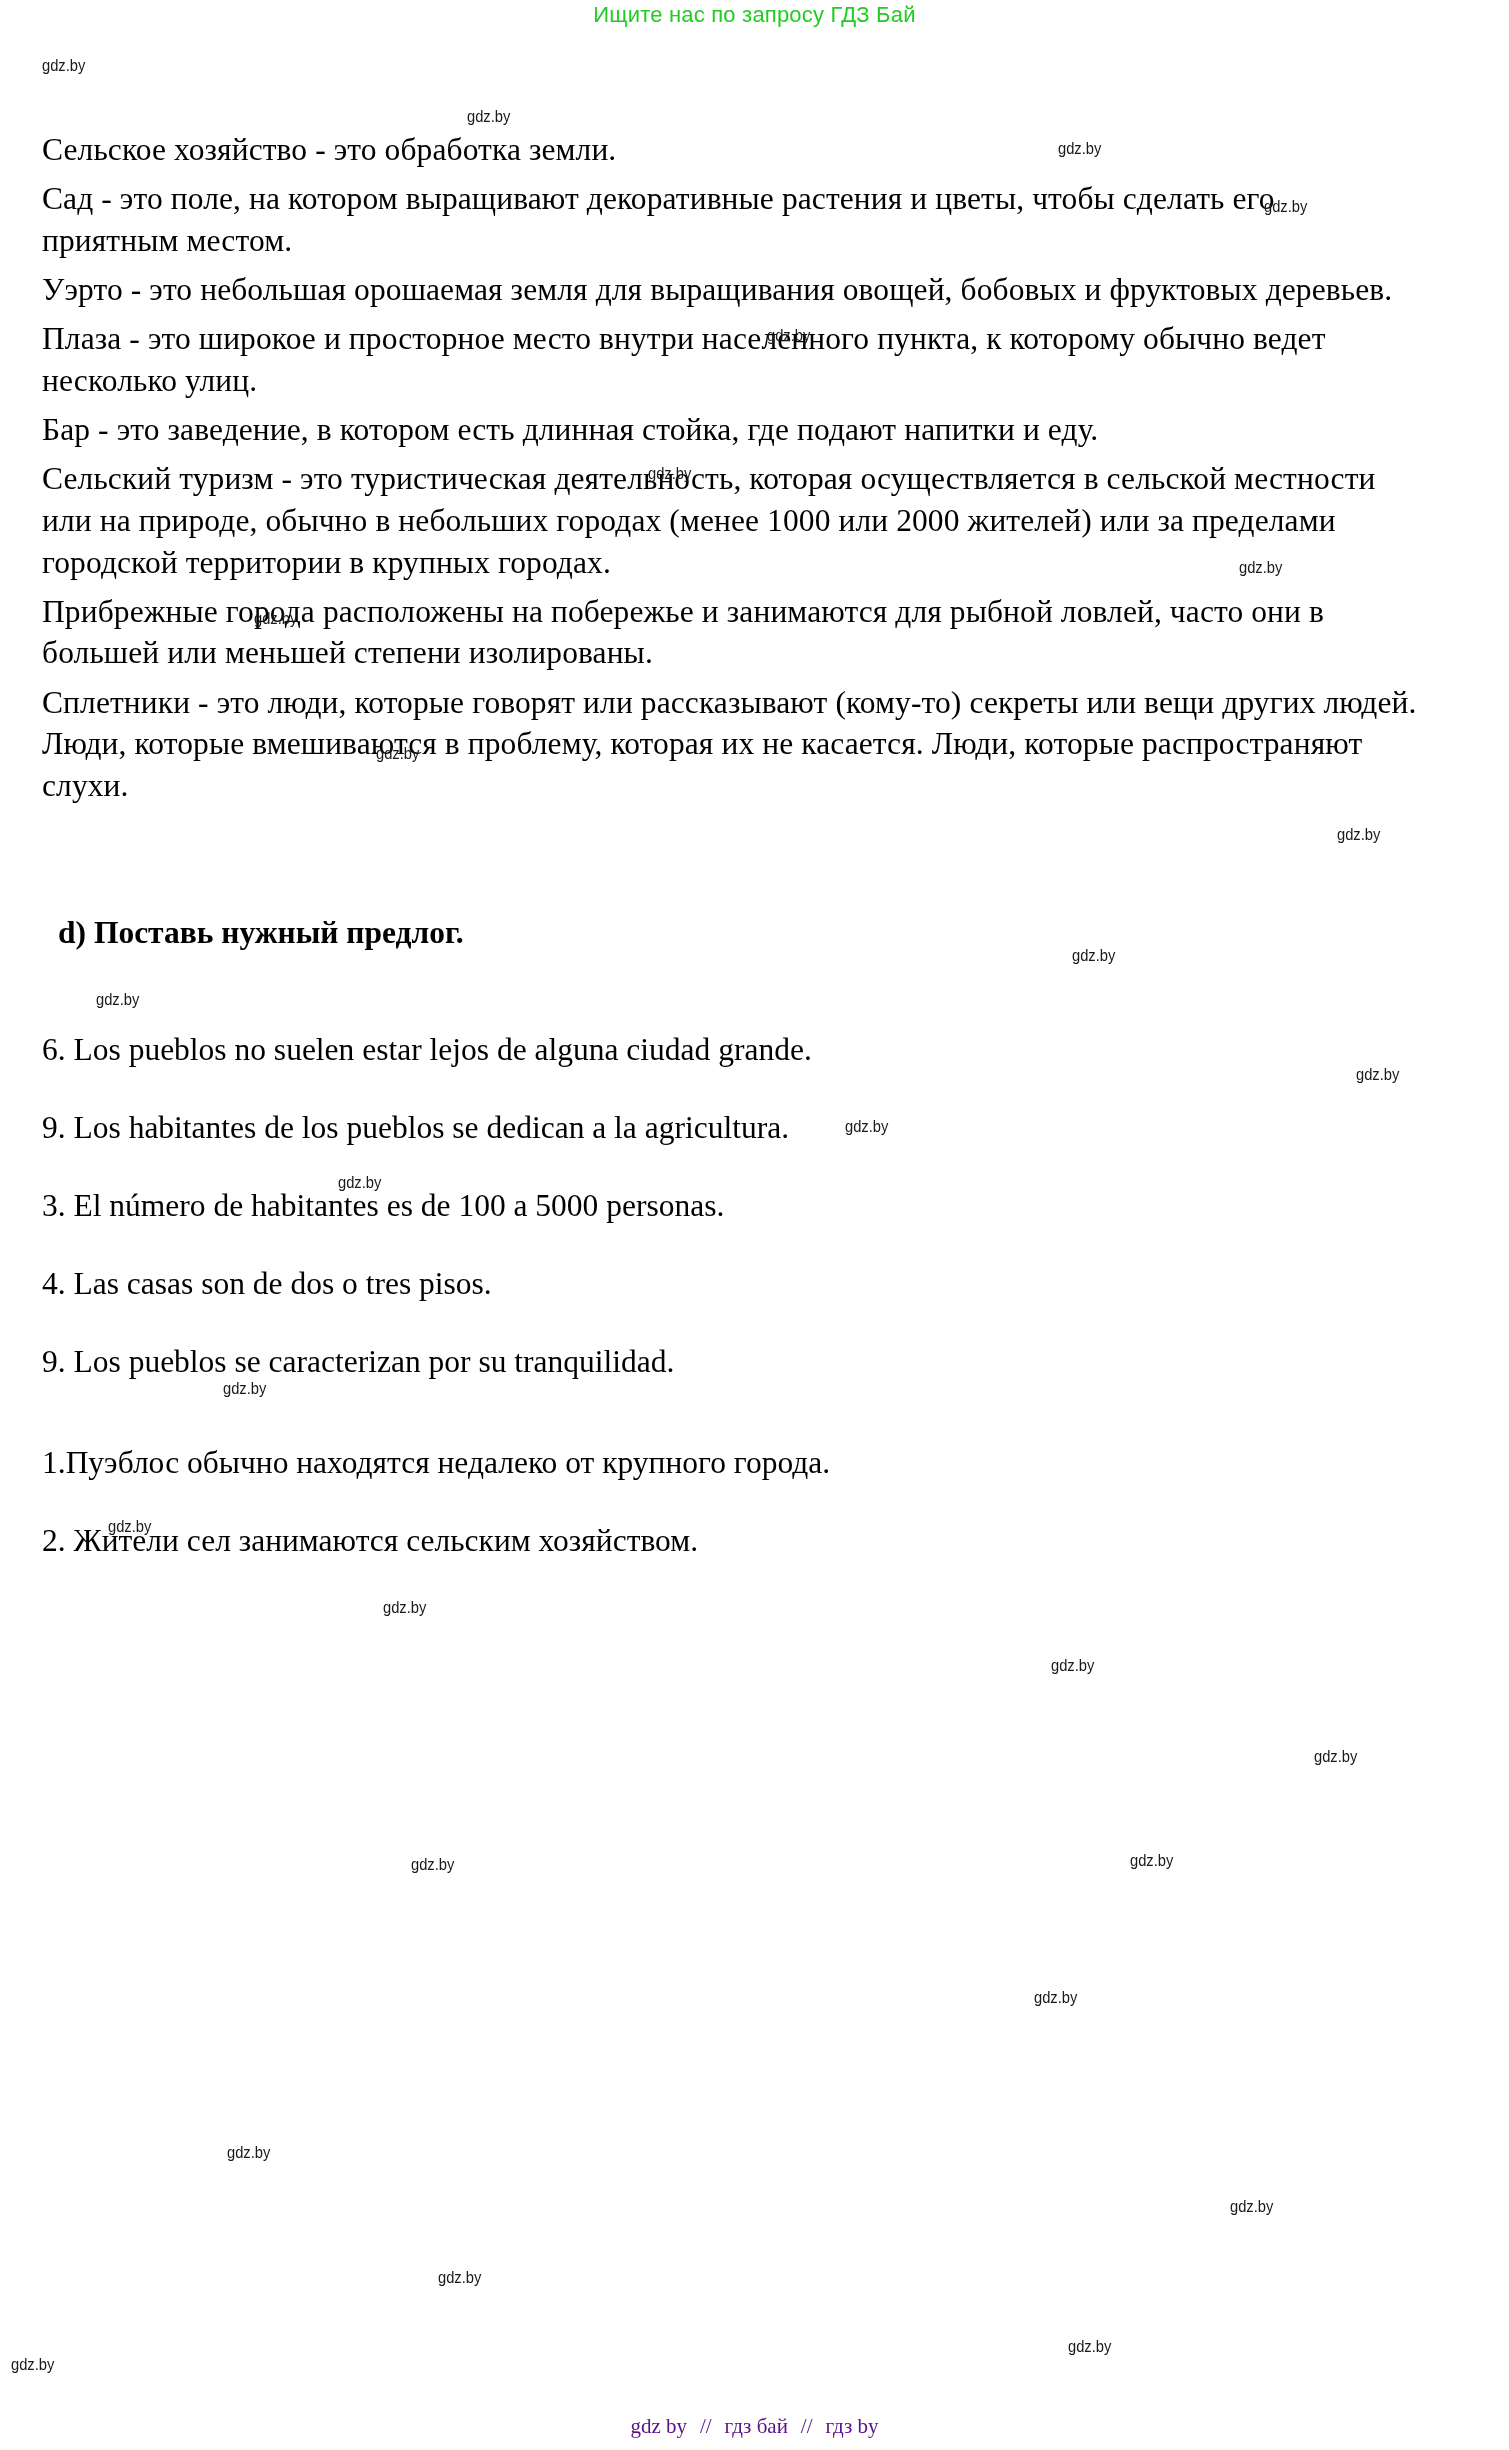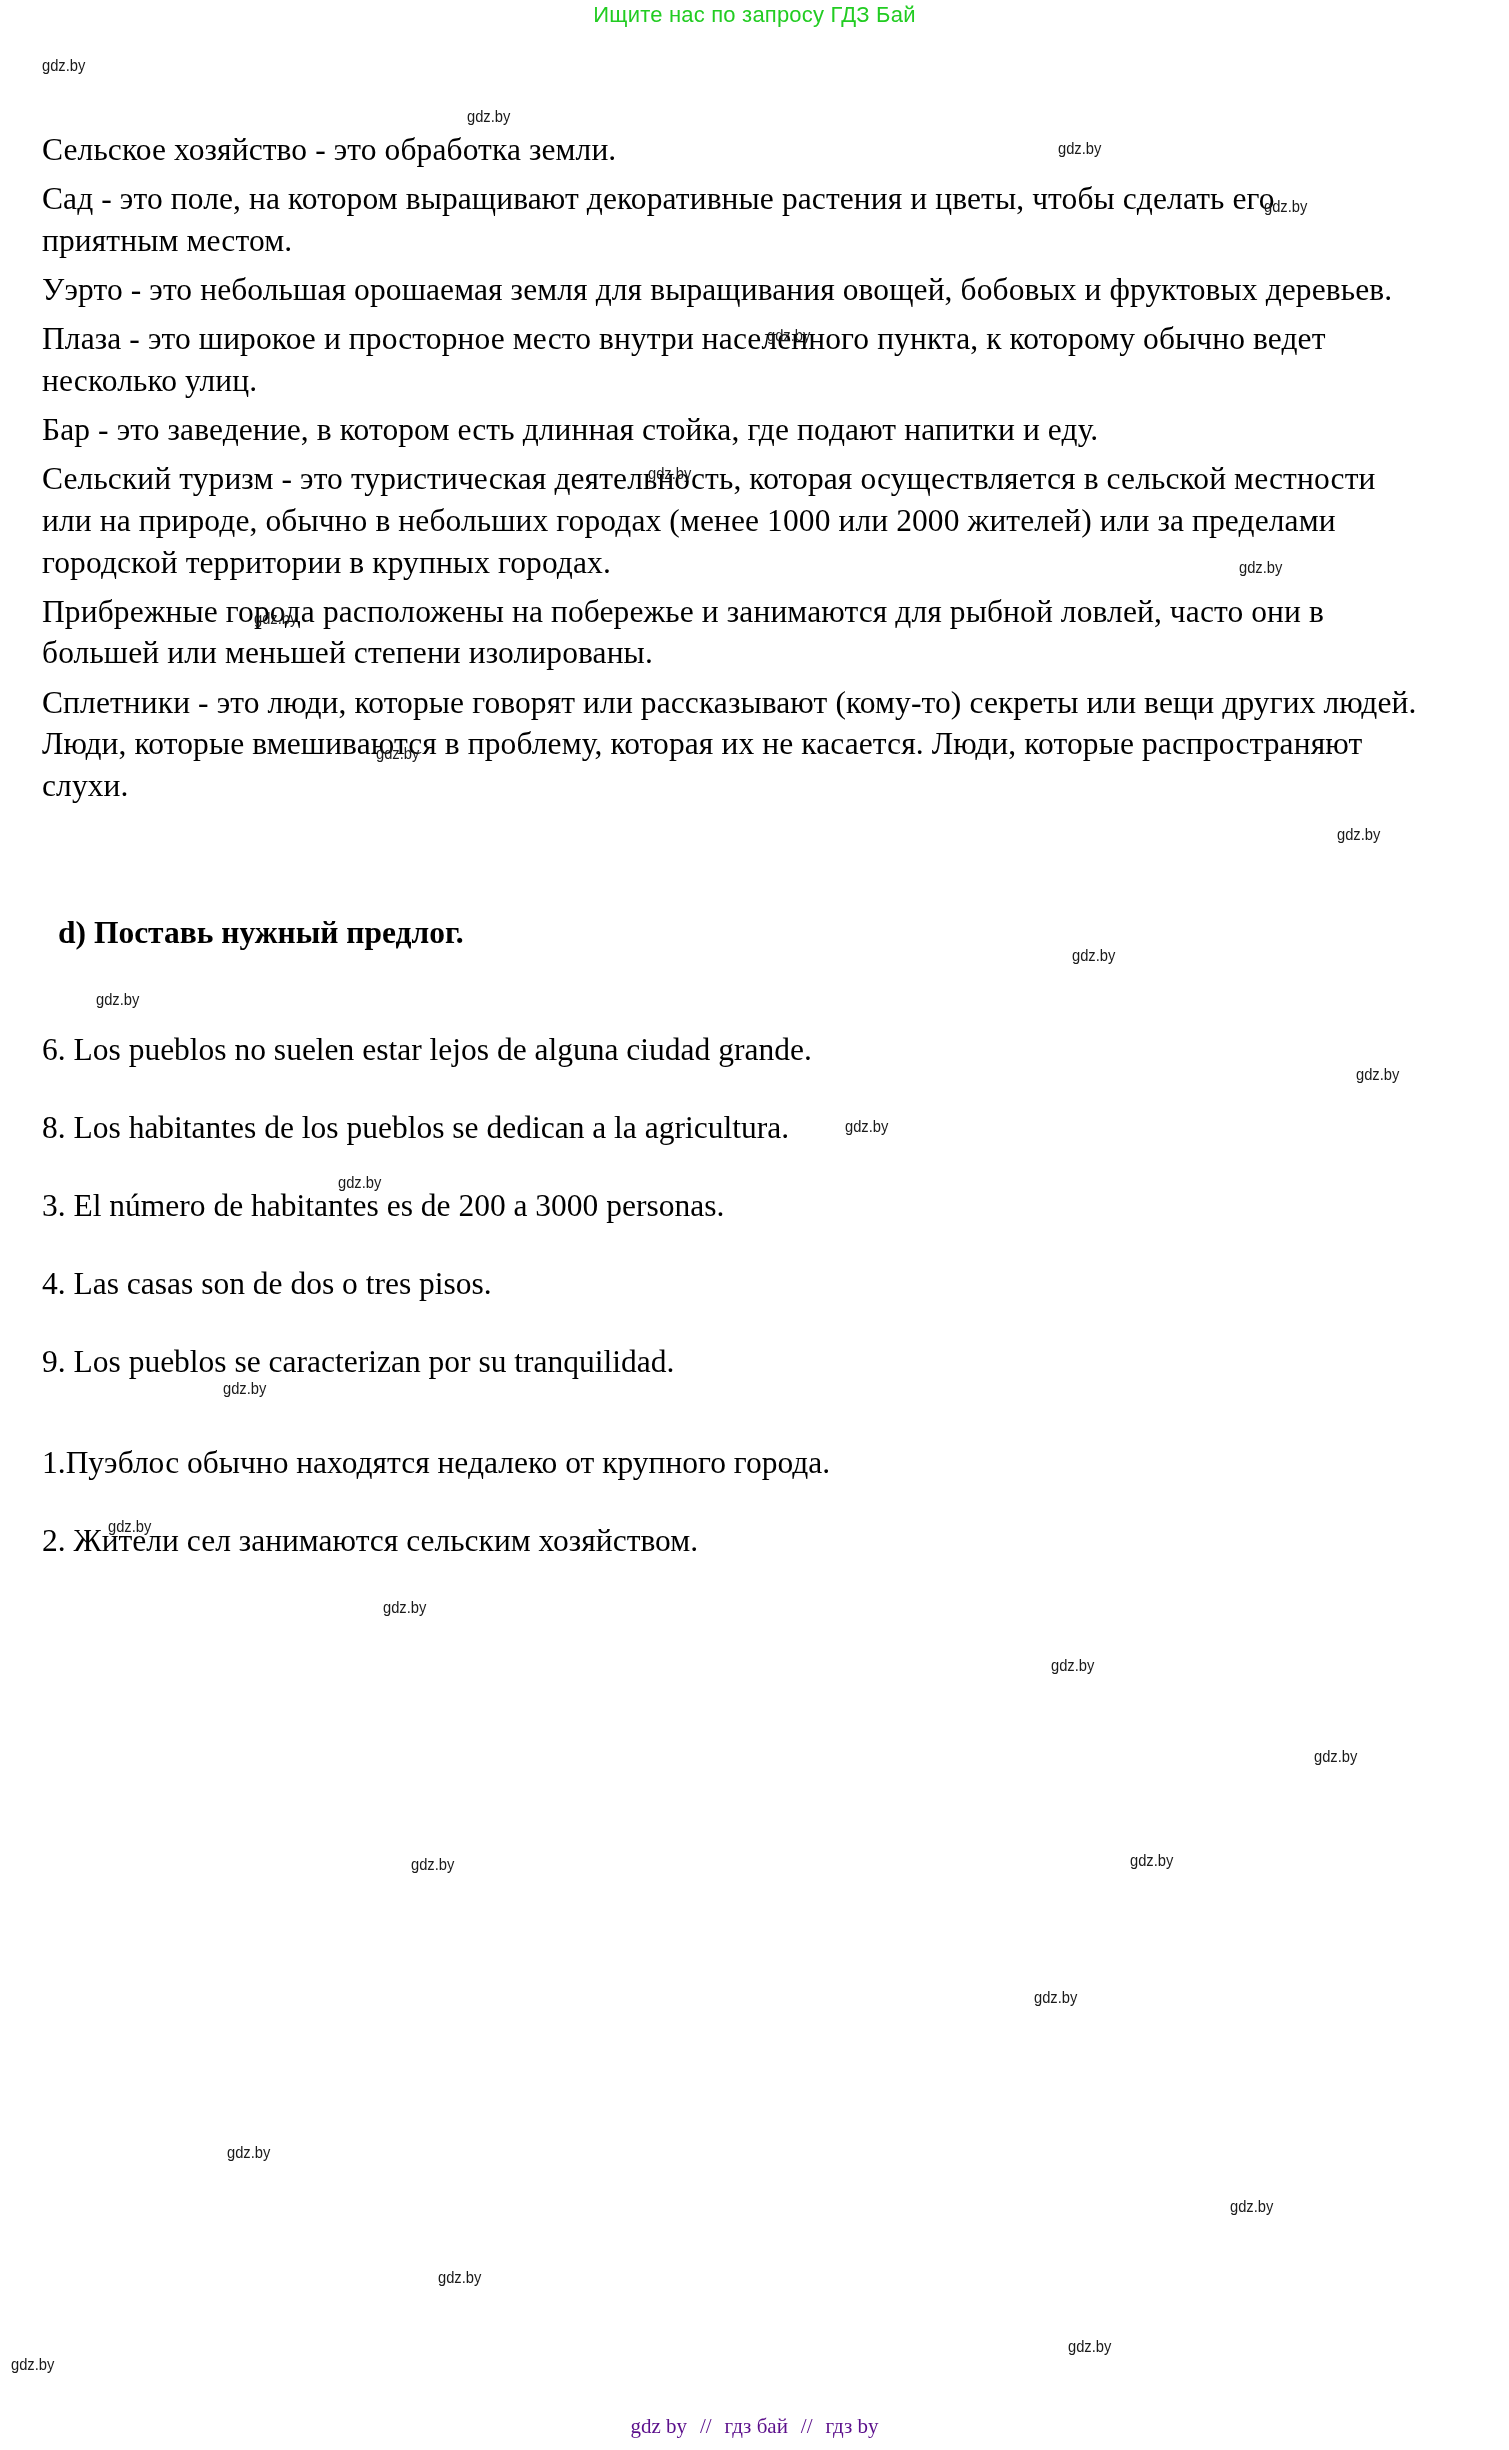--- a/index.html
+++ b/index.html
@@ -113,7 +113,7 @@
   <div class="spacer-md"></div>
 
   <p class="numbered-line">6. Los pueblos no suelen estar lejos de alguna ciudad grande.</p>
-  <p class="numbered-line">8. Los habitantes de los pueblos se dedican a la agricultura.</p>
+  <p class="numbered-line">9. Los habitantes de los pueblos se dedican a la agricultura.</p>
   <p class="numbered-line">3. El número de habitantes es de 200 a 3000 personas.</p>
   <p class="numbered-line">4. Las casas son de dos o tres pisos.</p>
   <p class="numbered-line last">9. Los pueblos se caracterizan por su tranquilidad.</p>

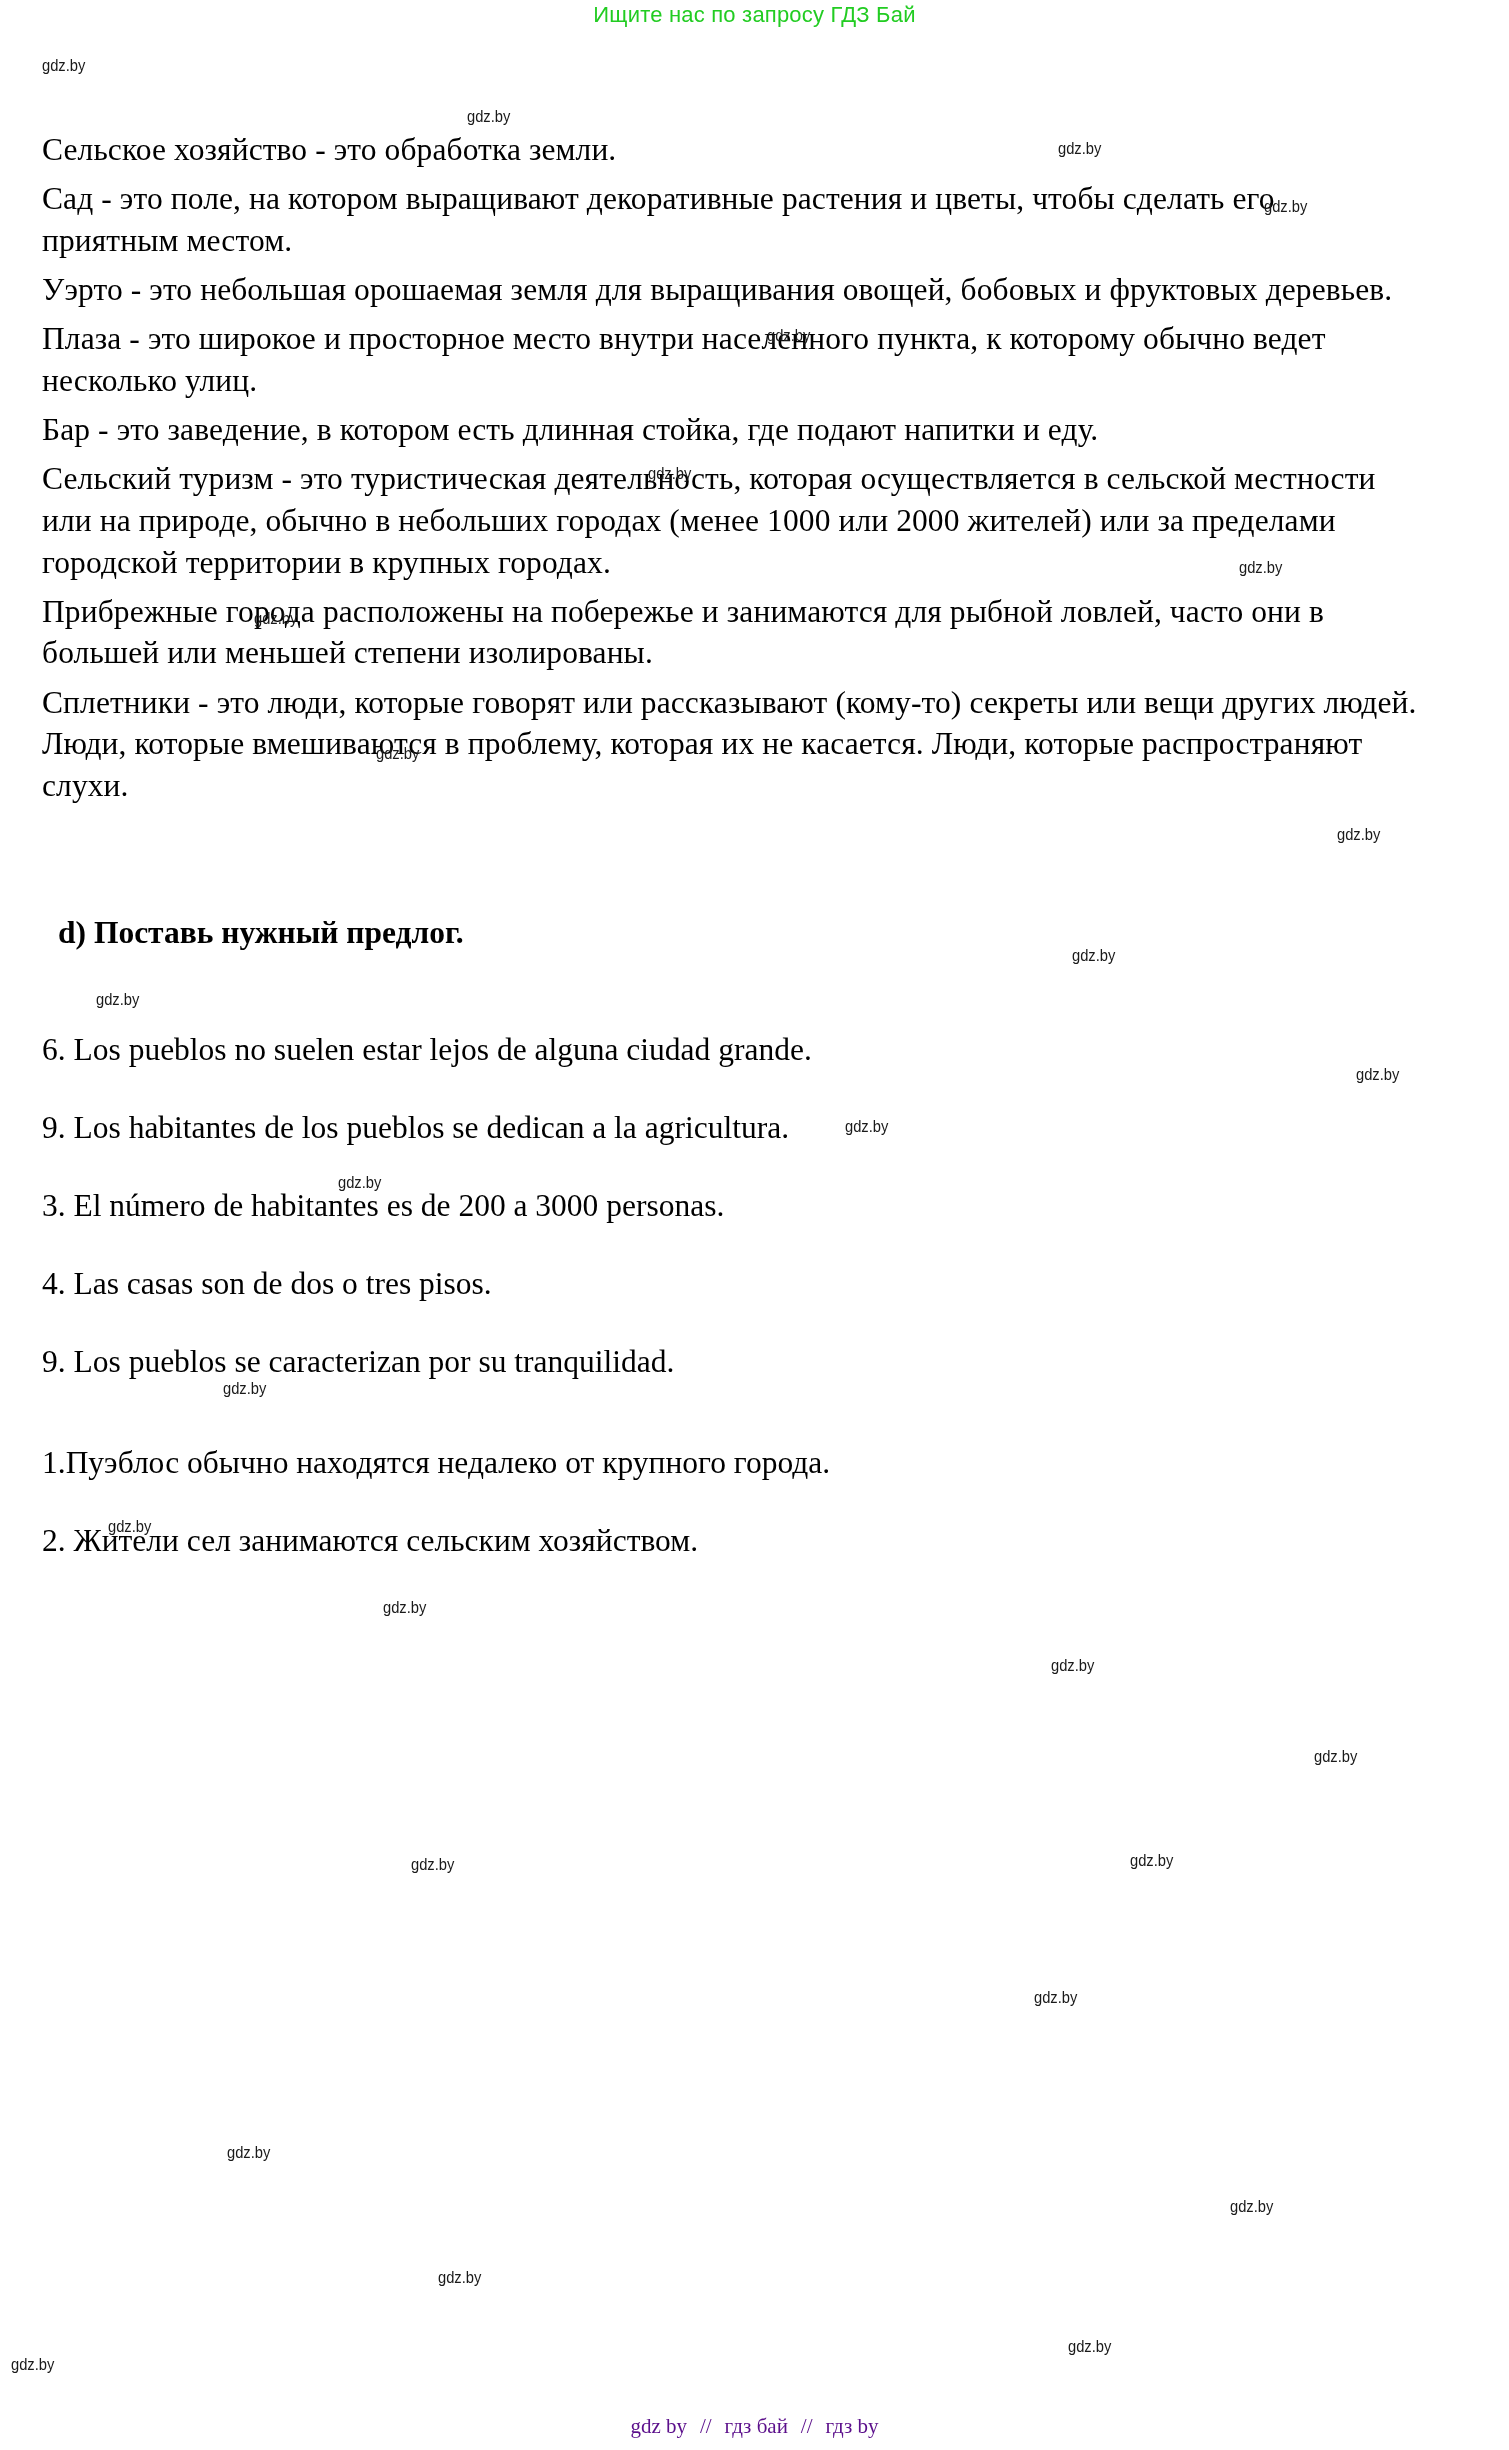--- a/index.html
+++ b/index.html
@@ -114,7 +114,7 @@
 
   <p class="numbered-line">6. Los pueblos no suelen estar lejos de alguna ciudad grande.</p>
   <p class="numbered-line">9. Los habitantes de los pueblos se dedican a la agricultura.</p>
-  <p class="numbered-line">3. El número de habitantes es de 200 a 3000 personas.</p>
+  <p class="numbered-line">3. El número de habitantes es de 100 a 5000 personas.</p>
   <p class="numbered-line">4. Las casas son de dos o tres pisos.</p>
   <p class="numbered-line last">9. Los pueblos se caracterizan por su tranquilidad.</p>
 

